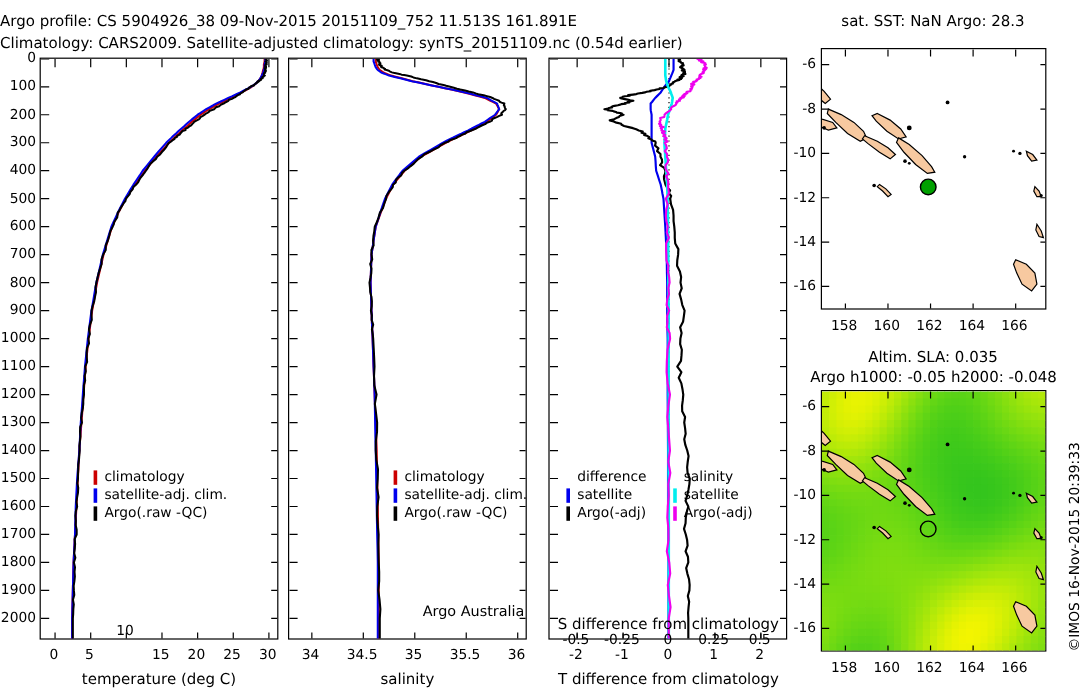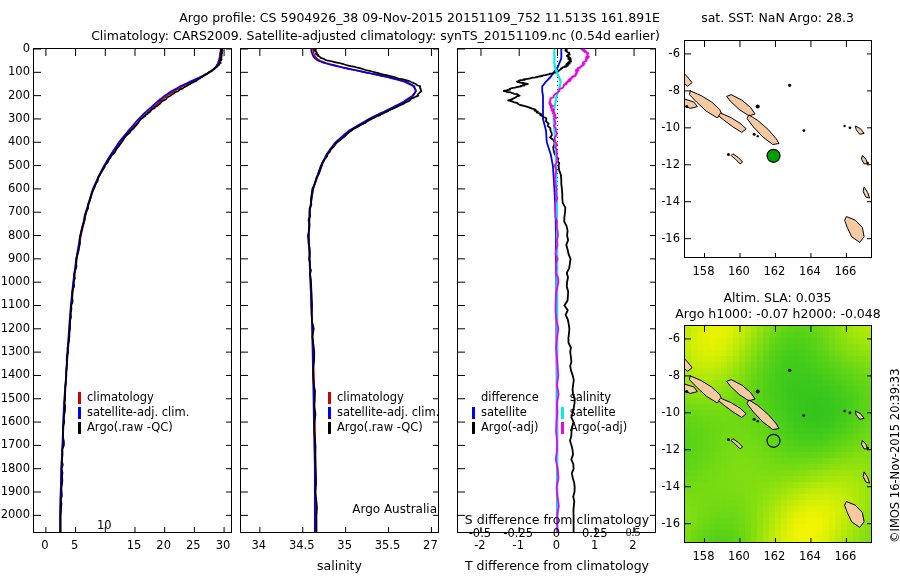--- a/index.html
+++ b/index.html
@@ -10,7 +10,7 @@
   }
   #root{position:relative;width:900px;height:580px;}
 
-  .ttl{position:absolute;text-align:right;white-space:nowrap;font-size:12.5px;}
+  .ttl{position:absolute;text-align:left;white-space:nowrap;font-size:12.5px;}
 
   .panel{position:absolute;box-sizing:border-box;border:1.3px solid #000;background:#fff;overflow:hidden;}
   .plotsvg{position:absolute;left:0;top:0;}

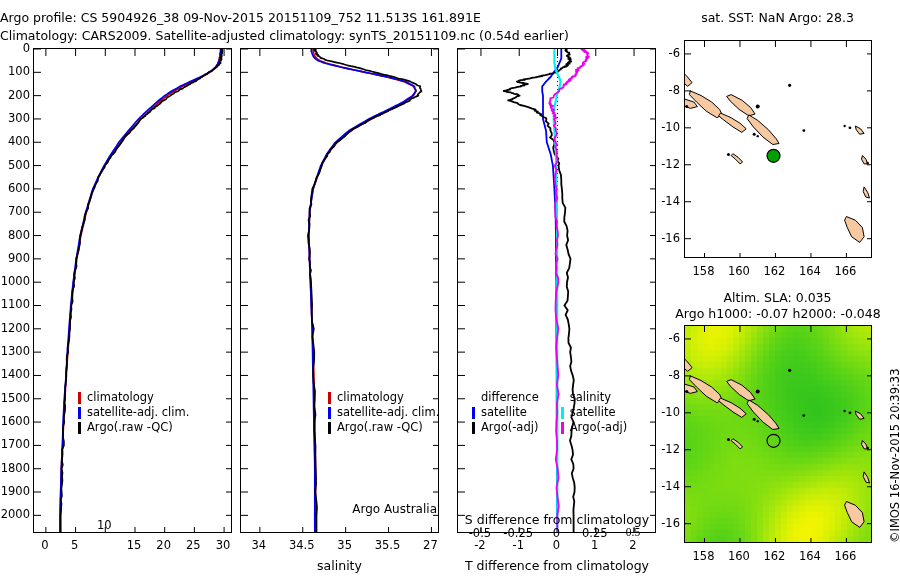--- a/index.html
+++ b/index.html
@@ -357,7 +357,7 @@
     </div>
 
   <div class="axtitle" style="left:670px;top:290px;width:215px;">Altim. SLA: 0.035</div>
-  <div class="axtitle" style="left:662px;top:306px;width:232px;">Argo h1000: -0.07 h2000: -0.048</div>
+  <div class="axtitle" style="left:662px;top:306px;width:232px;">Argo h1000: -0.05 h2000: -0.048</div>
   <div class="panel" id="m2" style="left:684px;top:325px;width:188px;height:218px;">
       <svg width="188" height="218" class="plotsvg">
         <g>

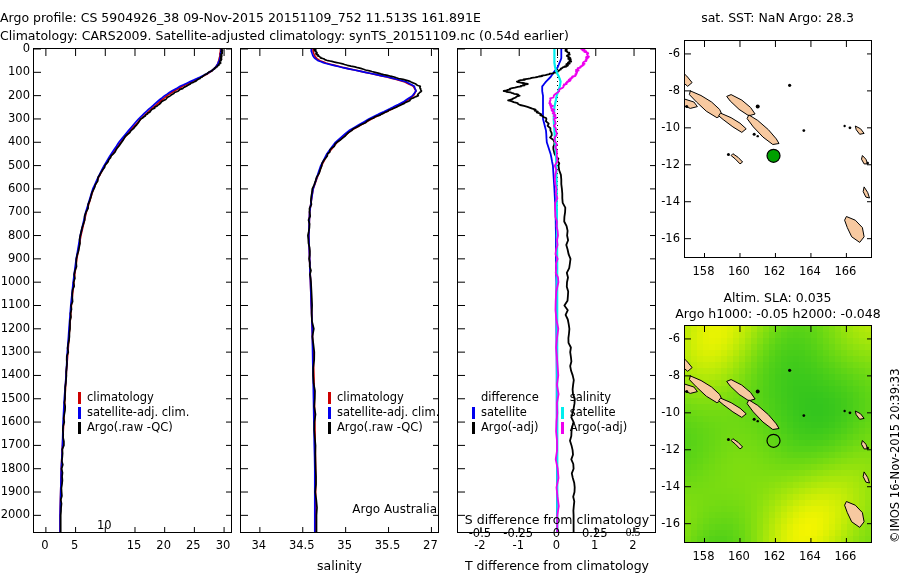--- a/index.html
+++ b/index.html
@@ -1653,7 +1653,7 @@
     <div class="tick xlab" style="left: 494.231px; top: 526px; width: 48px;">-0.25</div>
     <div class="tick xlab" style="left: 532.5px; top: 526px; width: 48px;">0</div>
     <div class="tick xlab" style="left: 570.769px; top: 526px; width: 48px;">0.25</div>
-    <div class="tick xlab" style="left: 609.038px; top: 526px; width: 48px; font-family: Liberation Serif, serif;">0.5</div>
+    <div class="tick xlab" style="left: 609.038px; top: 526px; width: 48px;">0.5</div>
   </div>
 
 </body></html>

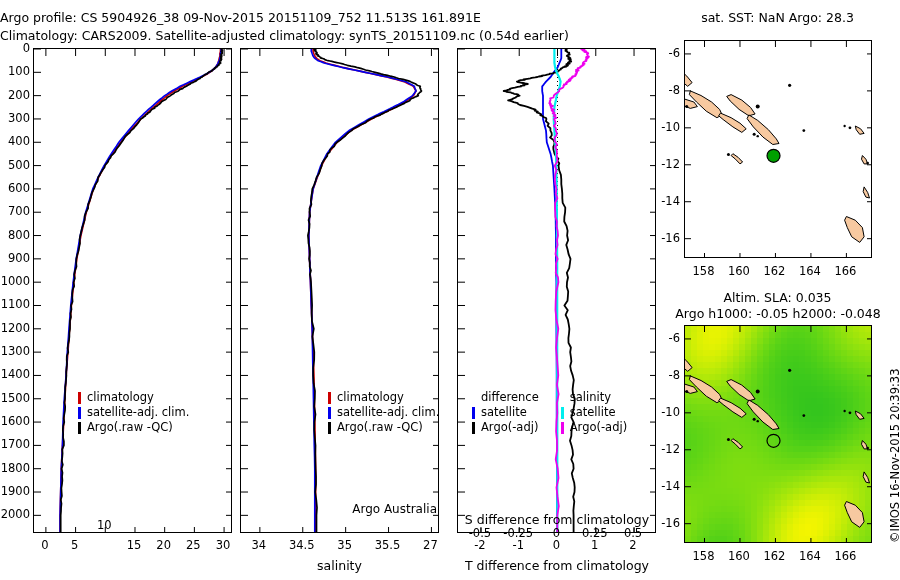--- a/index.html
+++ b/index.html
@@ -1643,7 +1643,7 @@
     <div class="tick xlab" style="left: 279.759px; top: 538px; width: 44px;">34.5</div>
     <div class="tick xlab" style="left: 322.647px; top: 538px; width: 44px;">35</div>
     <div class="tick xlab" style="left: 365.534px; top: 538px; width: 44px;">35.5</div>
-    <div class="tick xlab" style="left: 408.422px; top: 538px; width: 44px;">27</div>
+    <div class="tick xlab" style="left: 408.422px; top: 538px; width: 44px;">36</div>
     <div class="tick xlab" style="left: 459.962px; top: 538px; width: 40px;">-2</div>
     <div class="tick xlab" style="left: 498.231px; top: 538px; width: 40px;">-1</div>
     <div class="tick xlab" style="left: 536.5px; top: 538px; width: 40px;">0</div>

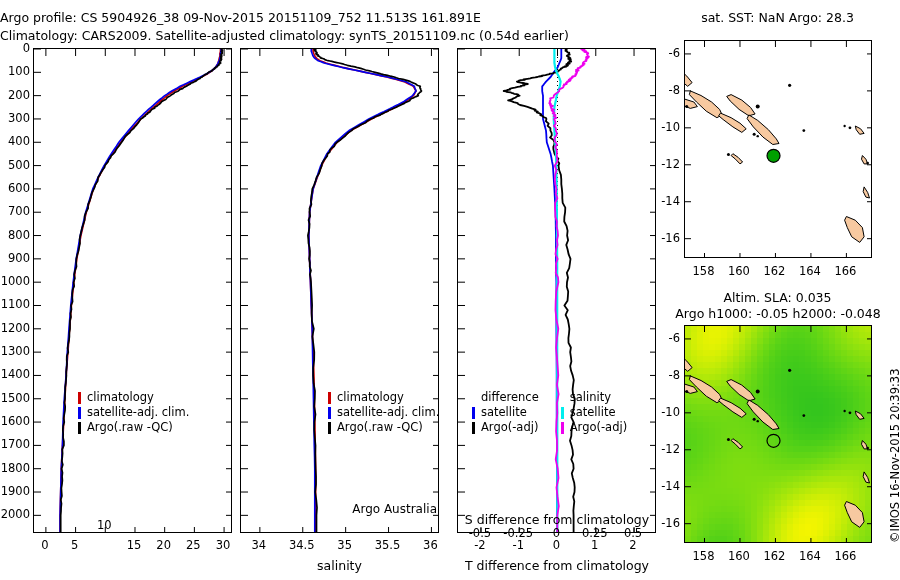--- a/index.html
+++ b/index.html
@@ -104,6 +104,7 @@
       </svg>
     </div>
   <div id="p1ticks"></div>
+  <div class="axtitle" style="left:33px;top:558px;width:199px;">temperature (deg C)</div>
   <div class="legend" id="lg1" style="left:78px;top:390px;">
       <div class="lgrow">
         <span class="swatch" style="background: rgb(204, 0, 0);"></span>

